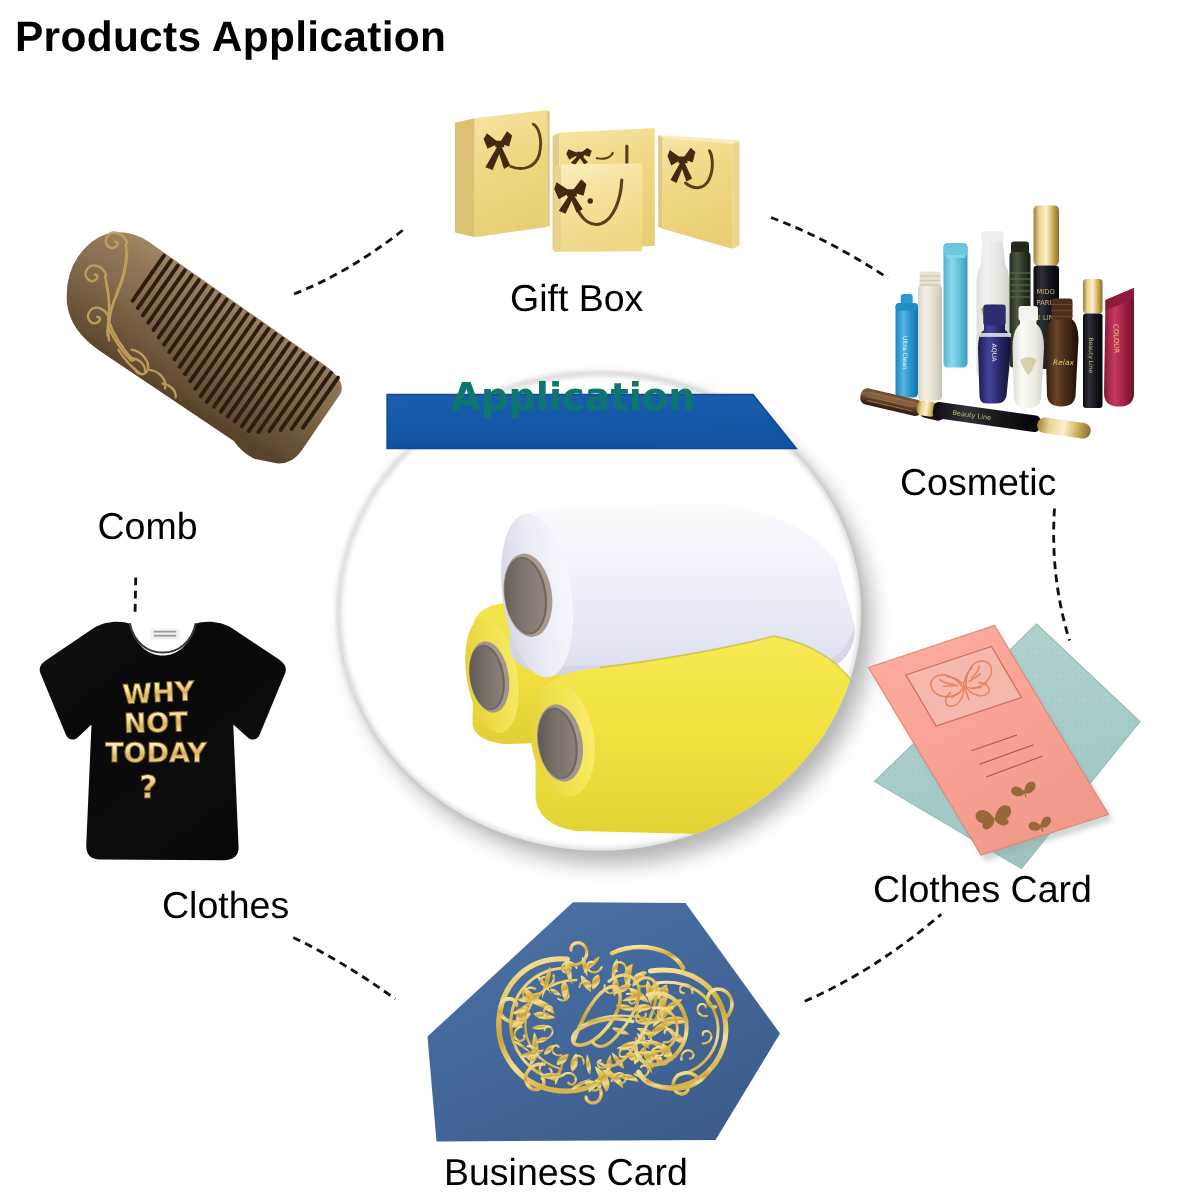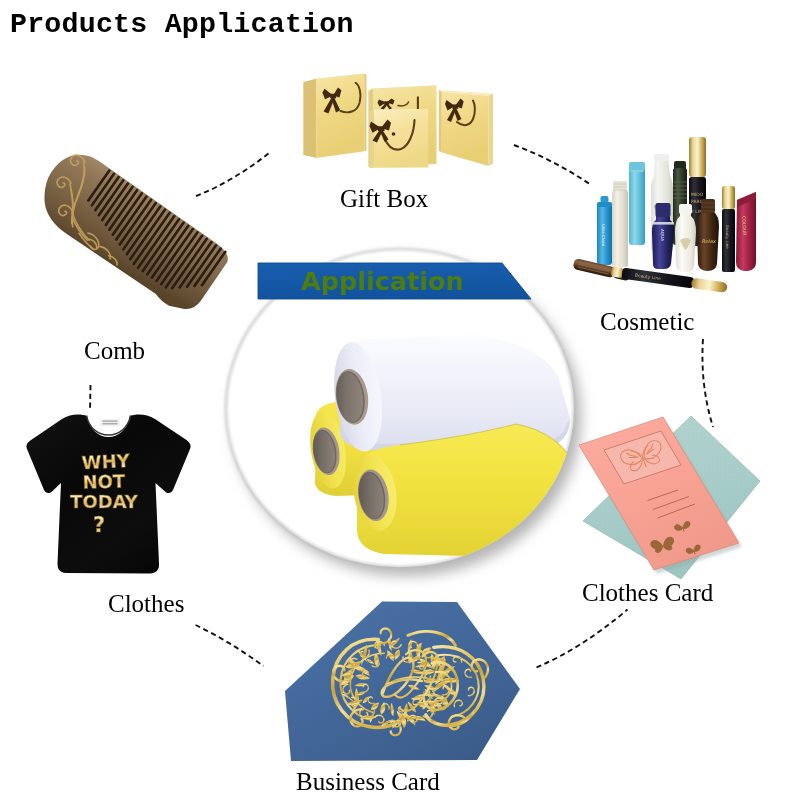--- a/index.html
+++ b/index.html
@@ -6,7 +6,7 @@
   body{width:800px;height:800px;background:#ffffff;overflow:hidden;
        font-family:"DejaVu Sans",sans-serif;}
   #stage{position:relative;width:800px;height:800px;}
-  #title{position:absolute;left:10px;top:8px;font-family:Liberation Mono, monospace;
+  #title{position:absolute;left:10px;top:8px;font-family:Liberation Sans, sans-serif;
          font-weight:bold;font-size:28.3px;color:#000;letter-spacing:0.2px;}
   .lbl{position:absolute;font-family:Liberation Serif, serif;font-size:25px;color:#000;white-space:nowrap;}
   #bannerText{position:absolute;left:301px;top:266px;font-family:"DejaVu Sans",sans-serif;

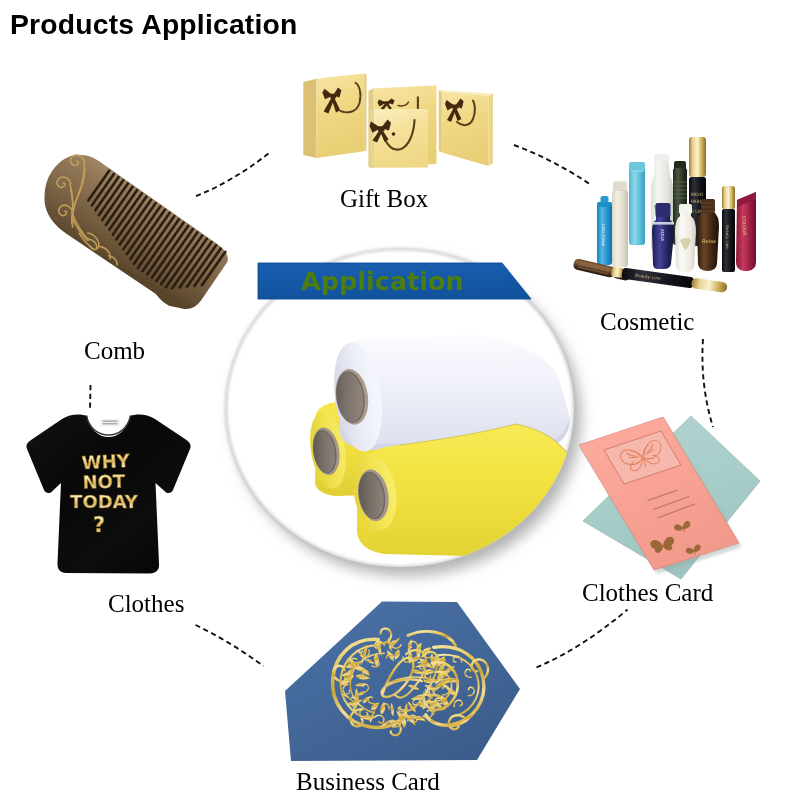--- a/index.html
+++ b/index.html
@@ -8,7 +8,7 @@
   #stage{position:relative;width:800px;height:800px;}
   #title{position:absolute;left:10px;top:8px;font-family:Liberation Sans, sans-serif;
          font-weight:bold;font-size:28.3px;color:#000;letter-spacing:0.2px;}
-  .lbl{position:absolute;font-family:Liberation Serif, serif;font-size:25px;color:#000;white-space:nowrap;}
+  .lbl{position:absolute;font-family:Liberation Sans, sans-serif;font-size:25px;color:#000;white-space:nowrap;}
   #bannerText{position:absolute;left:301px;top:266px;font-family:"DejaVu Sans",sans-serif;
     font-weight:bold;font-size:25.5px;color:#4d7c0f;letter-spacing:0px;}
   svg{position:absolute;left:0;top:0;}

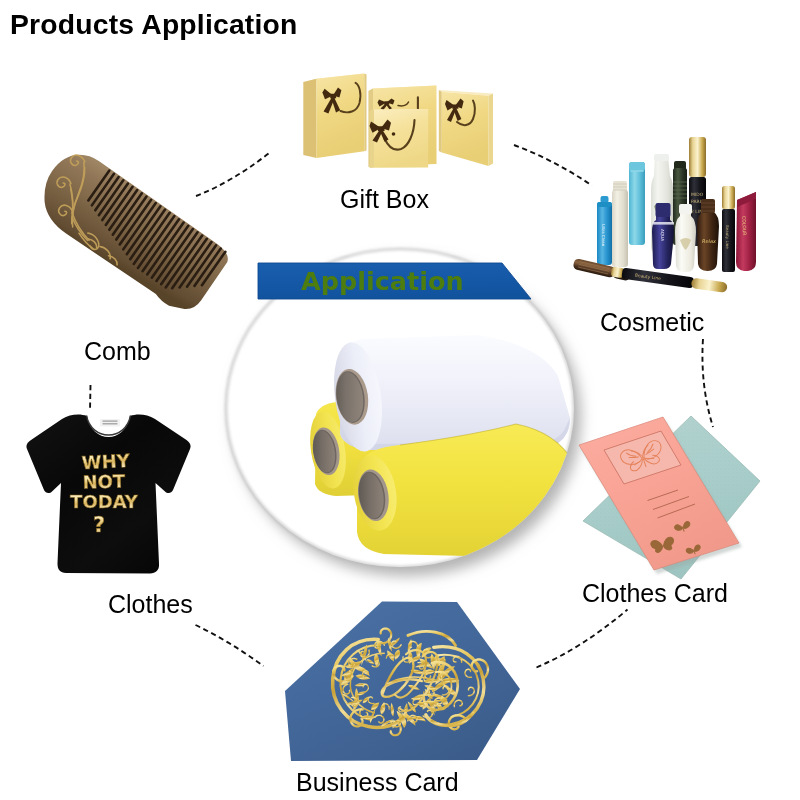--- a/index.html
+++ b/index.html
@@ -9,8 +9,8 @@
   #title{position:absolute;left:10px;top:8px;font-family:Liberation Sans, sans-serif;
          font-weight:bold;font-size:28.3px;color:#000;letter-spacing:0.2px;}
   .lbl{position:absolute;font-family:Liberation Sans, sans-serif;font-size:25px;color:#000;white-space:nowrap;}
-  #bannerText{position:absolute;left:301px;top:266px;font-family:"DejaVu Sans",sans-serif;
-    font-weight:bold;font-size:25.5px;color:#4d7c0f;letter-spacing:0px;}
+  #bannerText{position:absolute;left:301px;top:250px;font-family:"DejaVu Sans",sans-serif;
+    font-weight:bold;font-size:25.5px;color:#0f766e;letter-spacing:0px;}
   svg{position:absolute;left:0;top:0;}
 </style>
 </head>

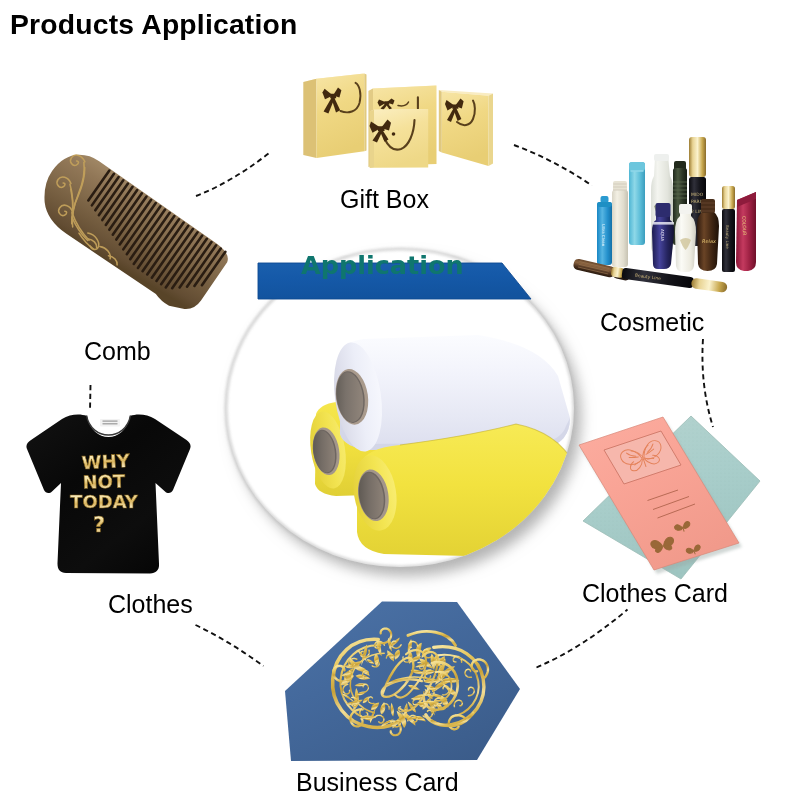--- a/index.html
+++ b/index.html
@@ -684,7 +684,7 @@
   <div class="lbl" style="left:582px;top:579px">Clothes Card</div>
   <div class="lbl" style="left:108px;top:590px">Clothes</div>
   <div class="lbl" style="left:296px;top:768px">Business Card</div>
-  <div class="lbl" style="left:84px;top:337px">Comb</div>
+  <div class="lbl" style="left:65px;top:337px">Comb</div>
 </div>
 
 </body></html>

